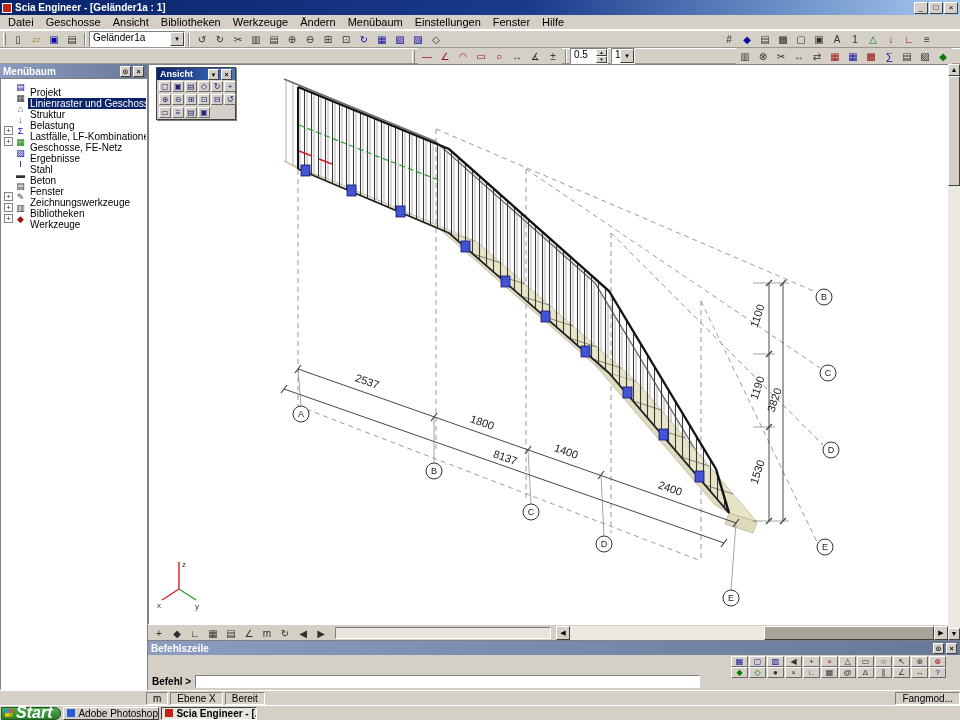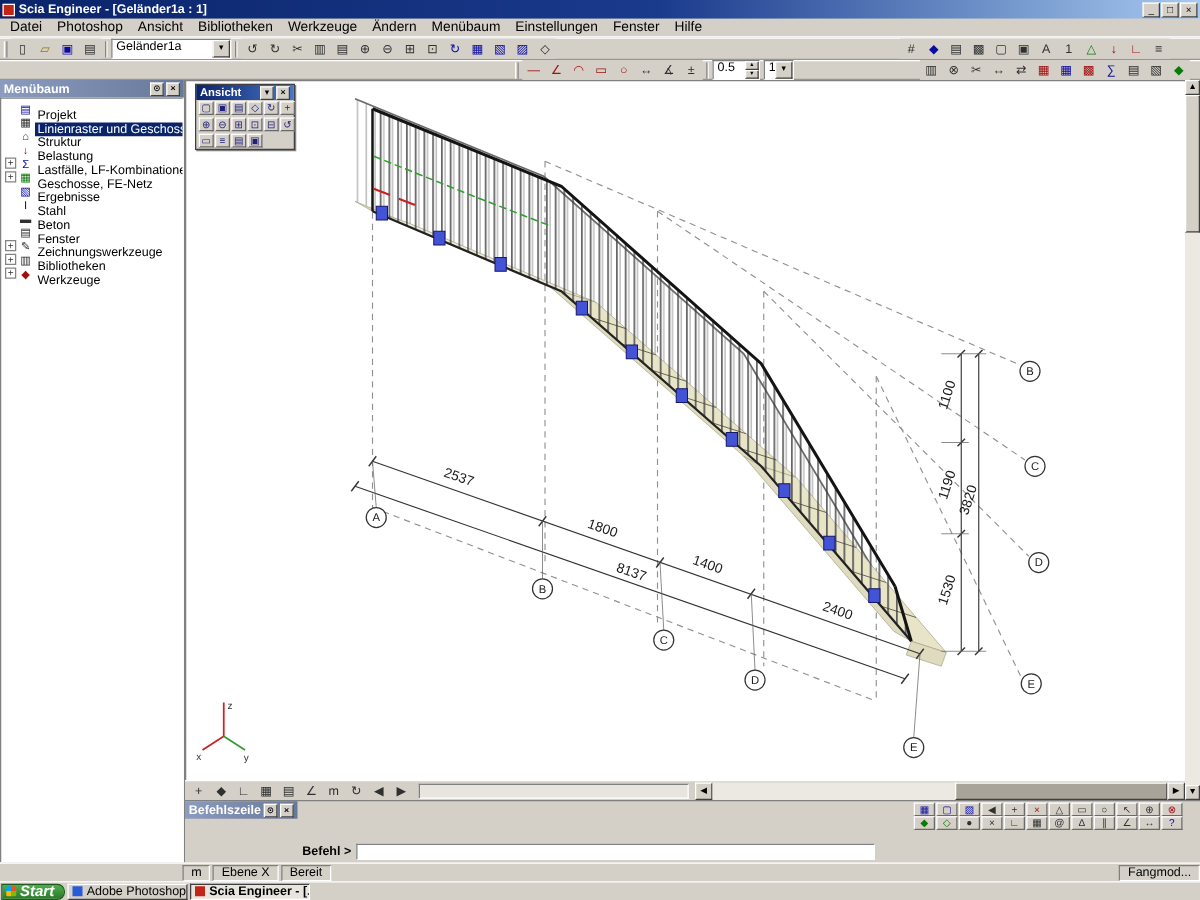--- a/index.html
+++ b/index.html
@@ -145,7 +145,7 @@
   <div class="menubar">
 
   <span class="menu-item">Datei</span>
-      <span class="menu-item">Photoshop</span>
+      <span class="menu-item">Geschosse</span>
       <span class="menu-item">Ansicht</span>
       <span class="menu-item">Bibliotheken</span>
       <span class="menu-item">Werkzeuge</span>

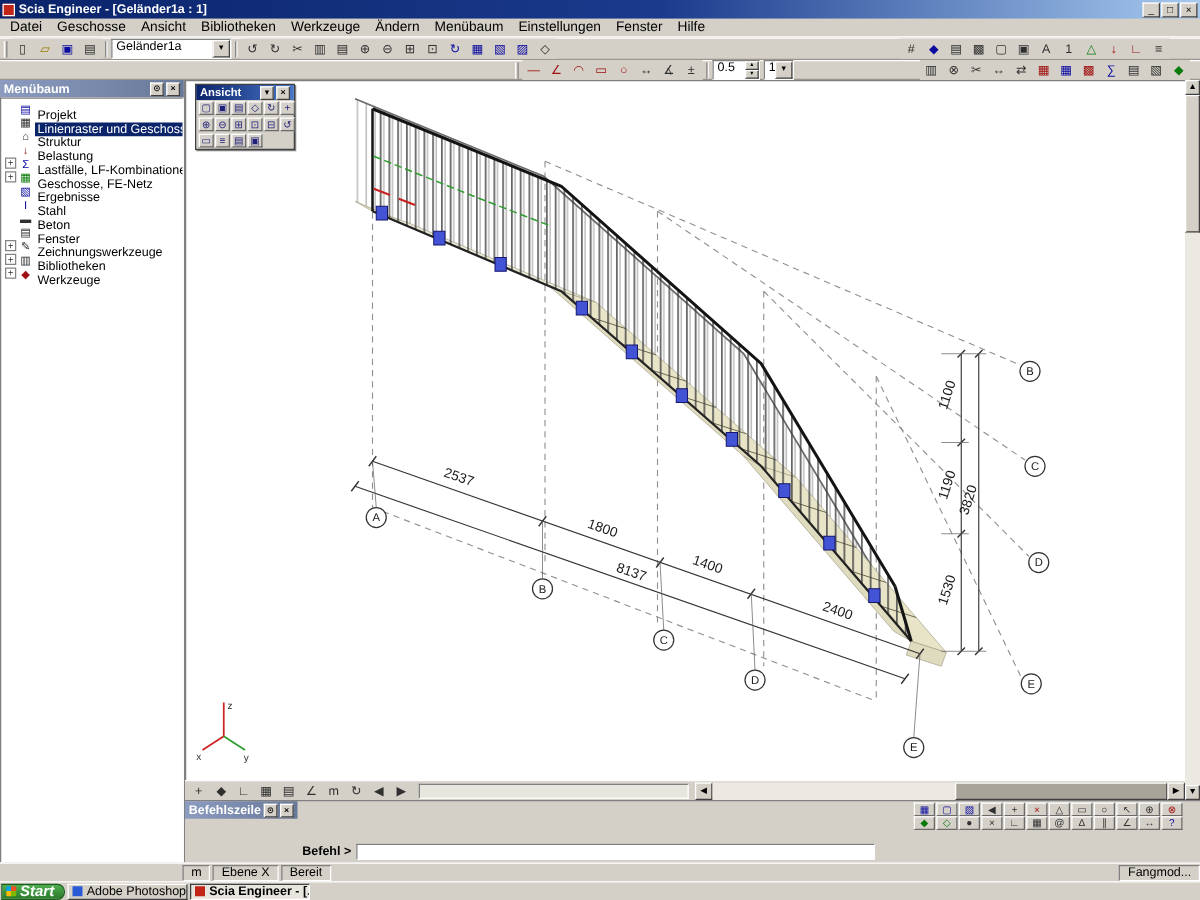--- a/index.html
+++ b/index.html
@@ -93,7 +93,7 @@
 
   
   .cmdpanel{position:absolute;left:148px;top:640px;width:812px;height:50px;background:#d4d0c8;
-    display:flex;border-top:1px solid #808080;}
+    display:flex;flex-direction:column;border-top:1px solid #808080;}
   .cmd-body{flex:1;position:relative;}
   .cmd-icons{position:absolute;right:14px;top:1px;display:flex;flex-direction:column;align-items:flex-end;}
   .cmd-row{display:flex;gap:1px;}

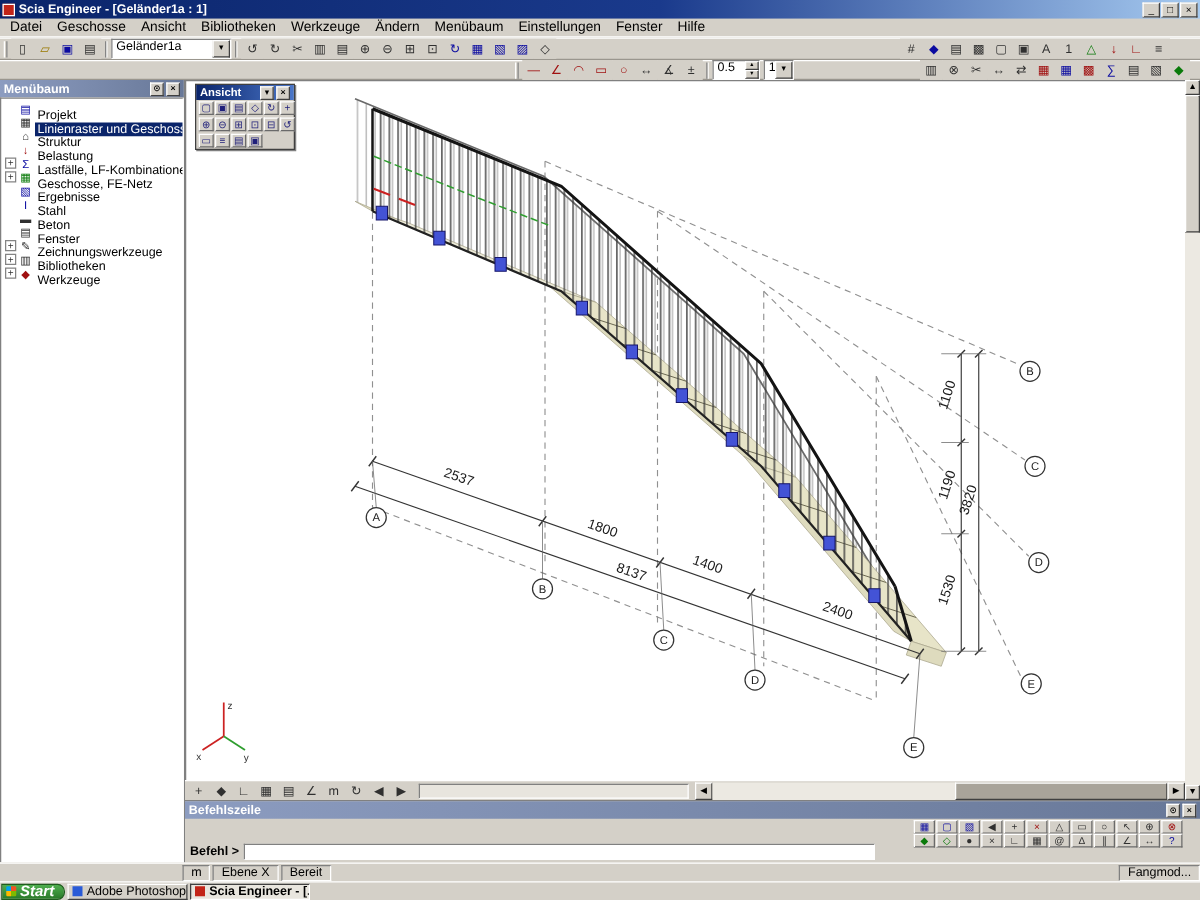--- a/index.html
+++ b/index.html
@@ -118,7 +118,7 @@
     border-top:1px solid #fff;display:flex;align-items:center;gap:2px;padding:0 1px;}
   .start-btn{height:13px;padding:0 8px 0 3px;border-radius:0 6px 6px 0;
     background:linear-gradient(#4fae4f,#2a7a2a);color:#fff;font-weight:bold;font-style:italic;
-    font-size:12px;border:1px solid #1e5c1e;display:flex;align-items:center;gap:3px;cursor:default;}
+    font-size:16px;border:1px solid #1e5c1e;display:flex;align-items:center;gap:3px;cursor:default;}
   .start-flag{width:8px;height:8px;flex:none;border-radius:1px;
     background:conic-gradient(#f25022 0 90deg,#7fba00 90deg 180deg,#ffb900 180deg 270deg,#00a4ef 270deg);}
   .task-btn{height:13px;width:96px;background:#d4d0c8;border:1px solid;border-color:#fff #404040 #404040 #fff;

